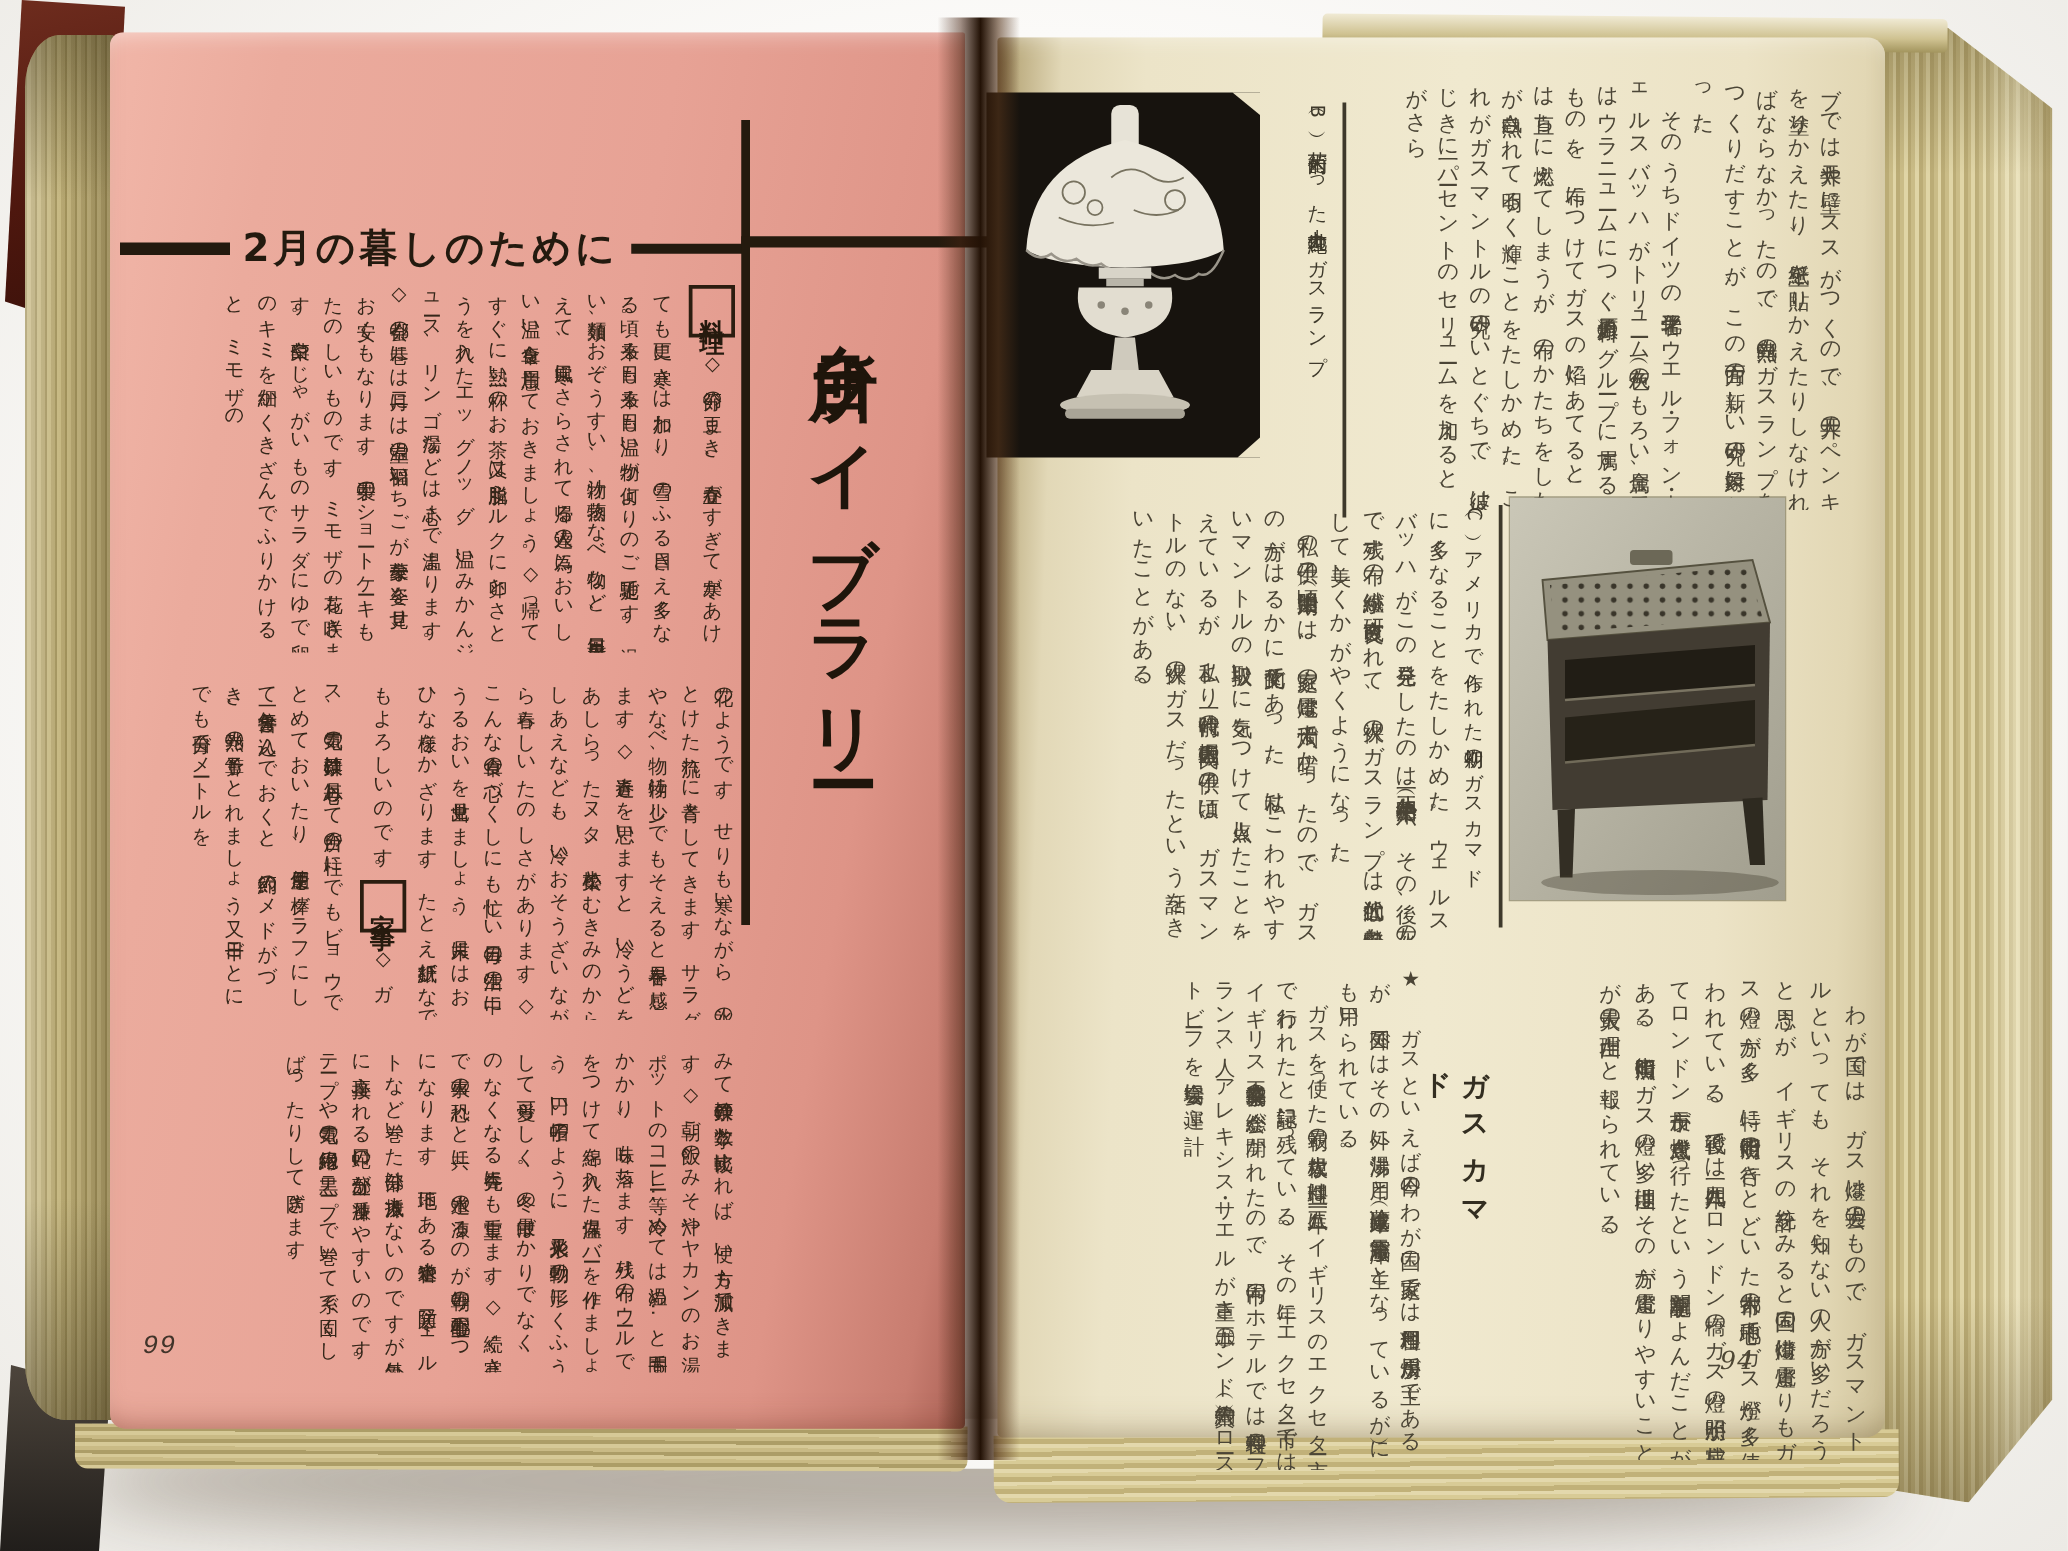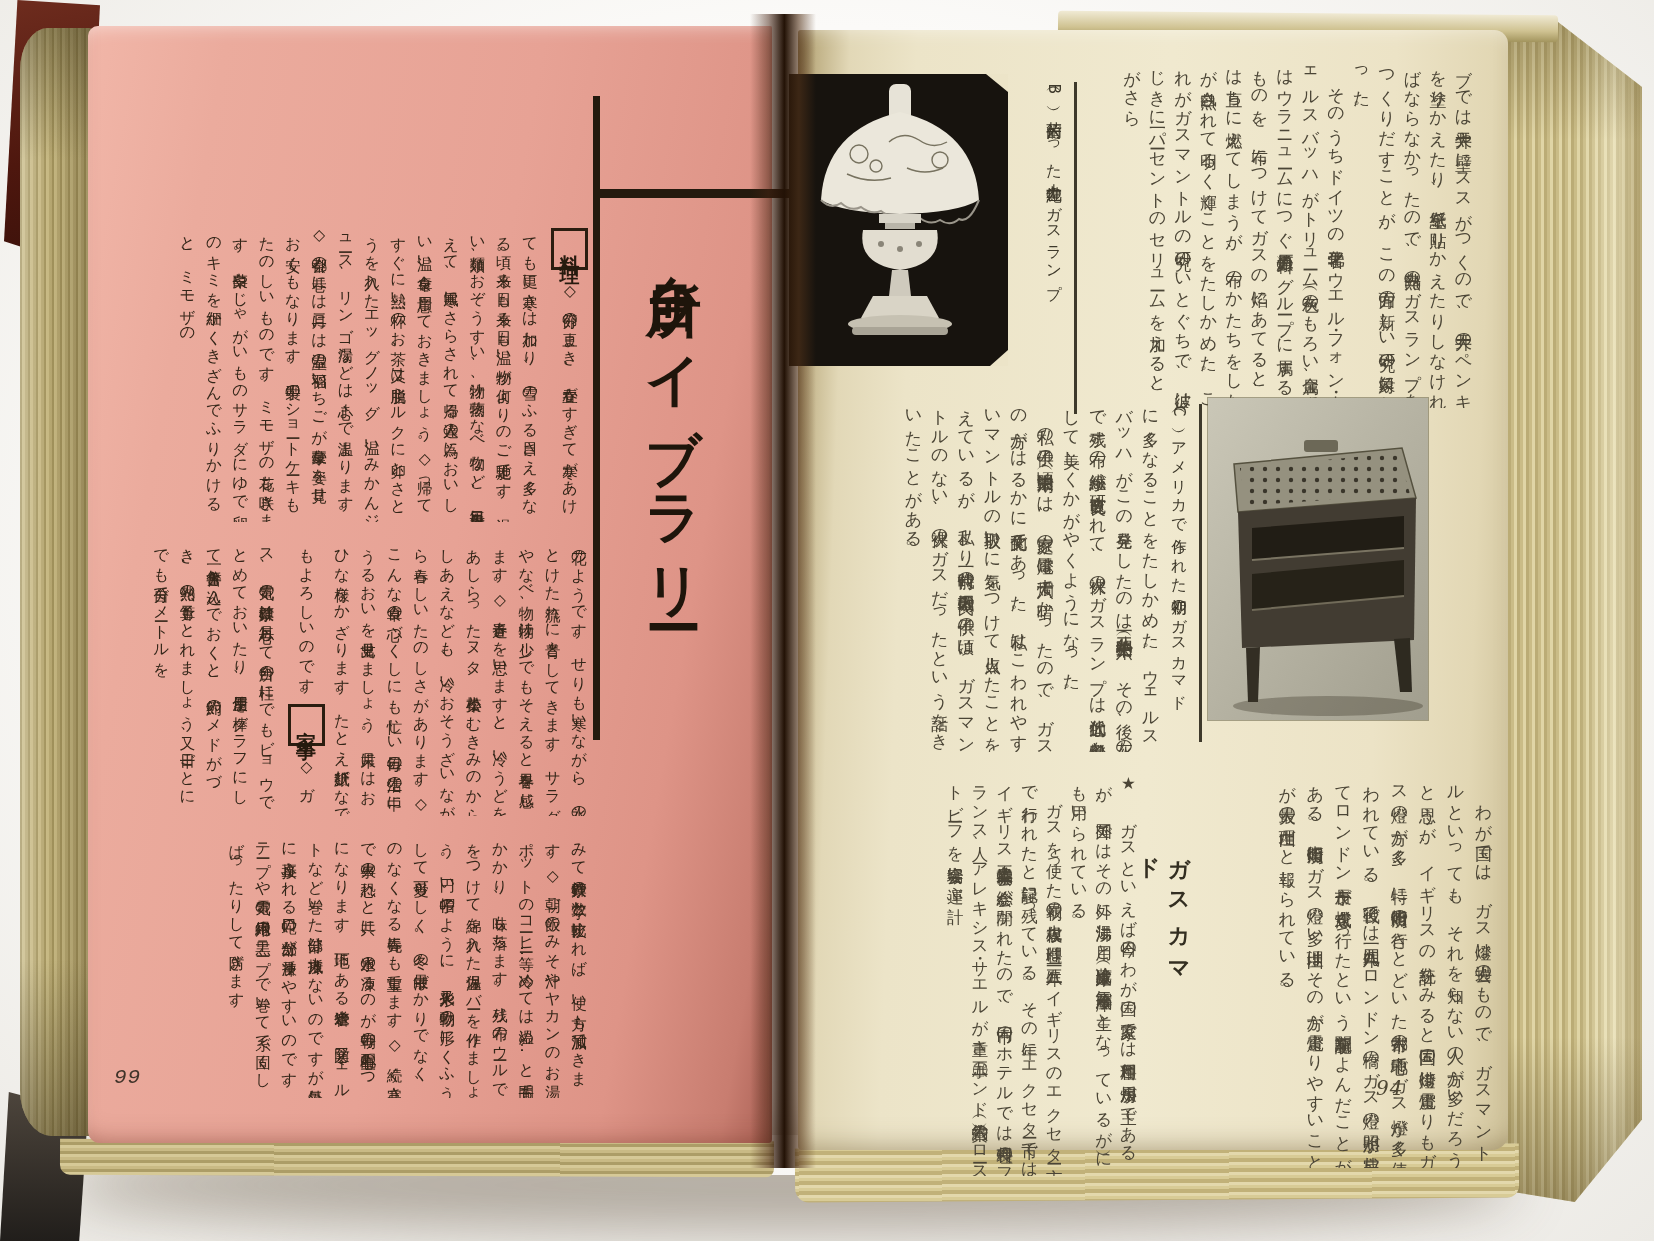--- a/index.html
+++ b/index.html
@@ -109,6 +109,11 @@
   <div class="edge-bottom-right"></div>
 
   <div class="page page-left">
+    <div class="headline">
+      <span class="dash"></span>
+      <h1>2月の暮しのために</h1>
+      <span class="rule"></span>
+    </div>
     <div class="title-vrule"></div>
     <div class="title-hrule"></div>
     <div class="page-title">台所ライブラリー</div>

